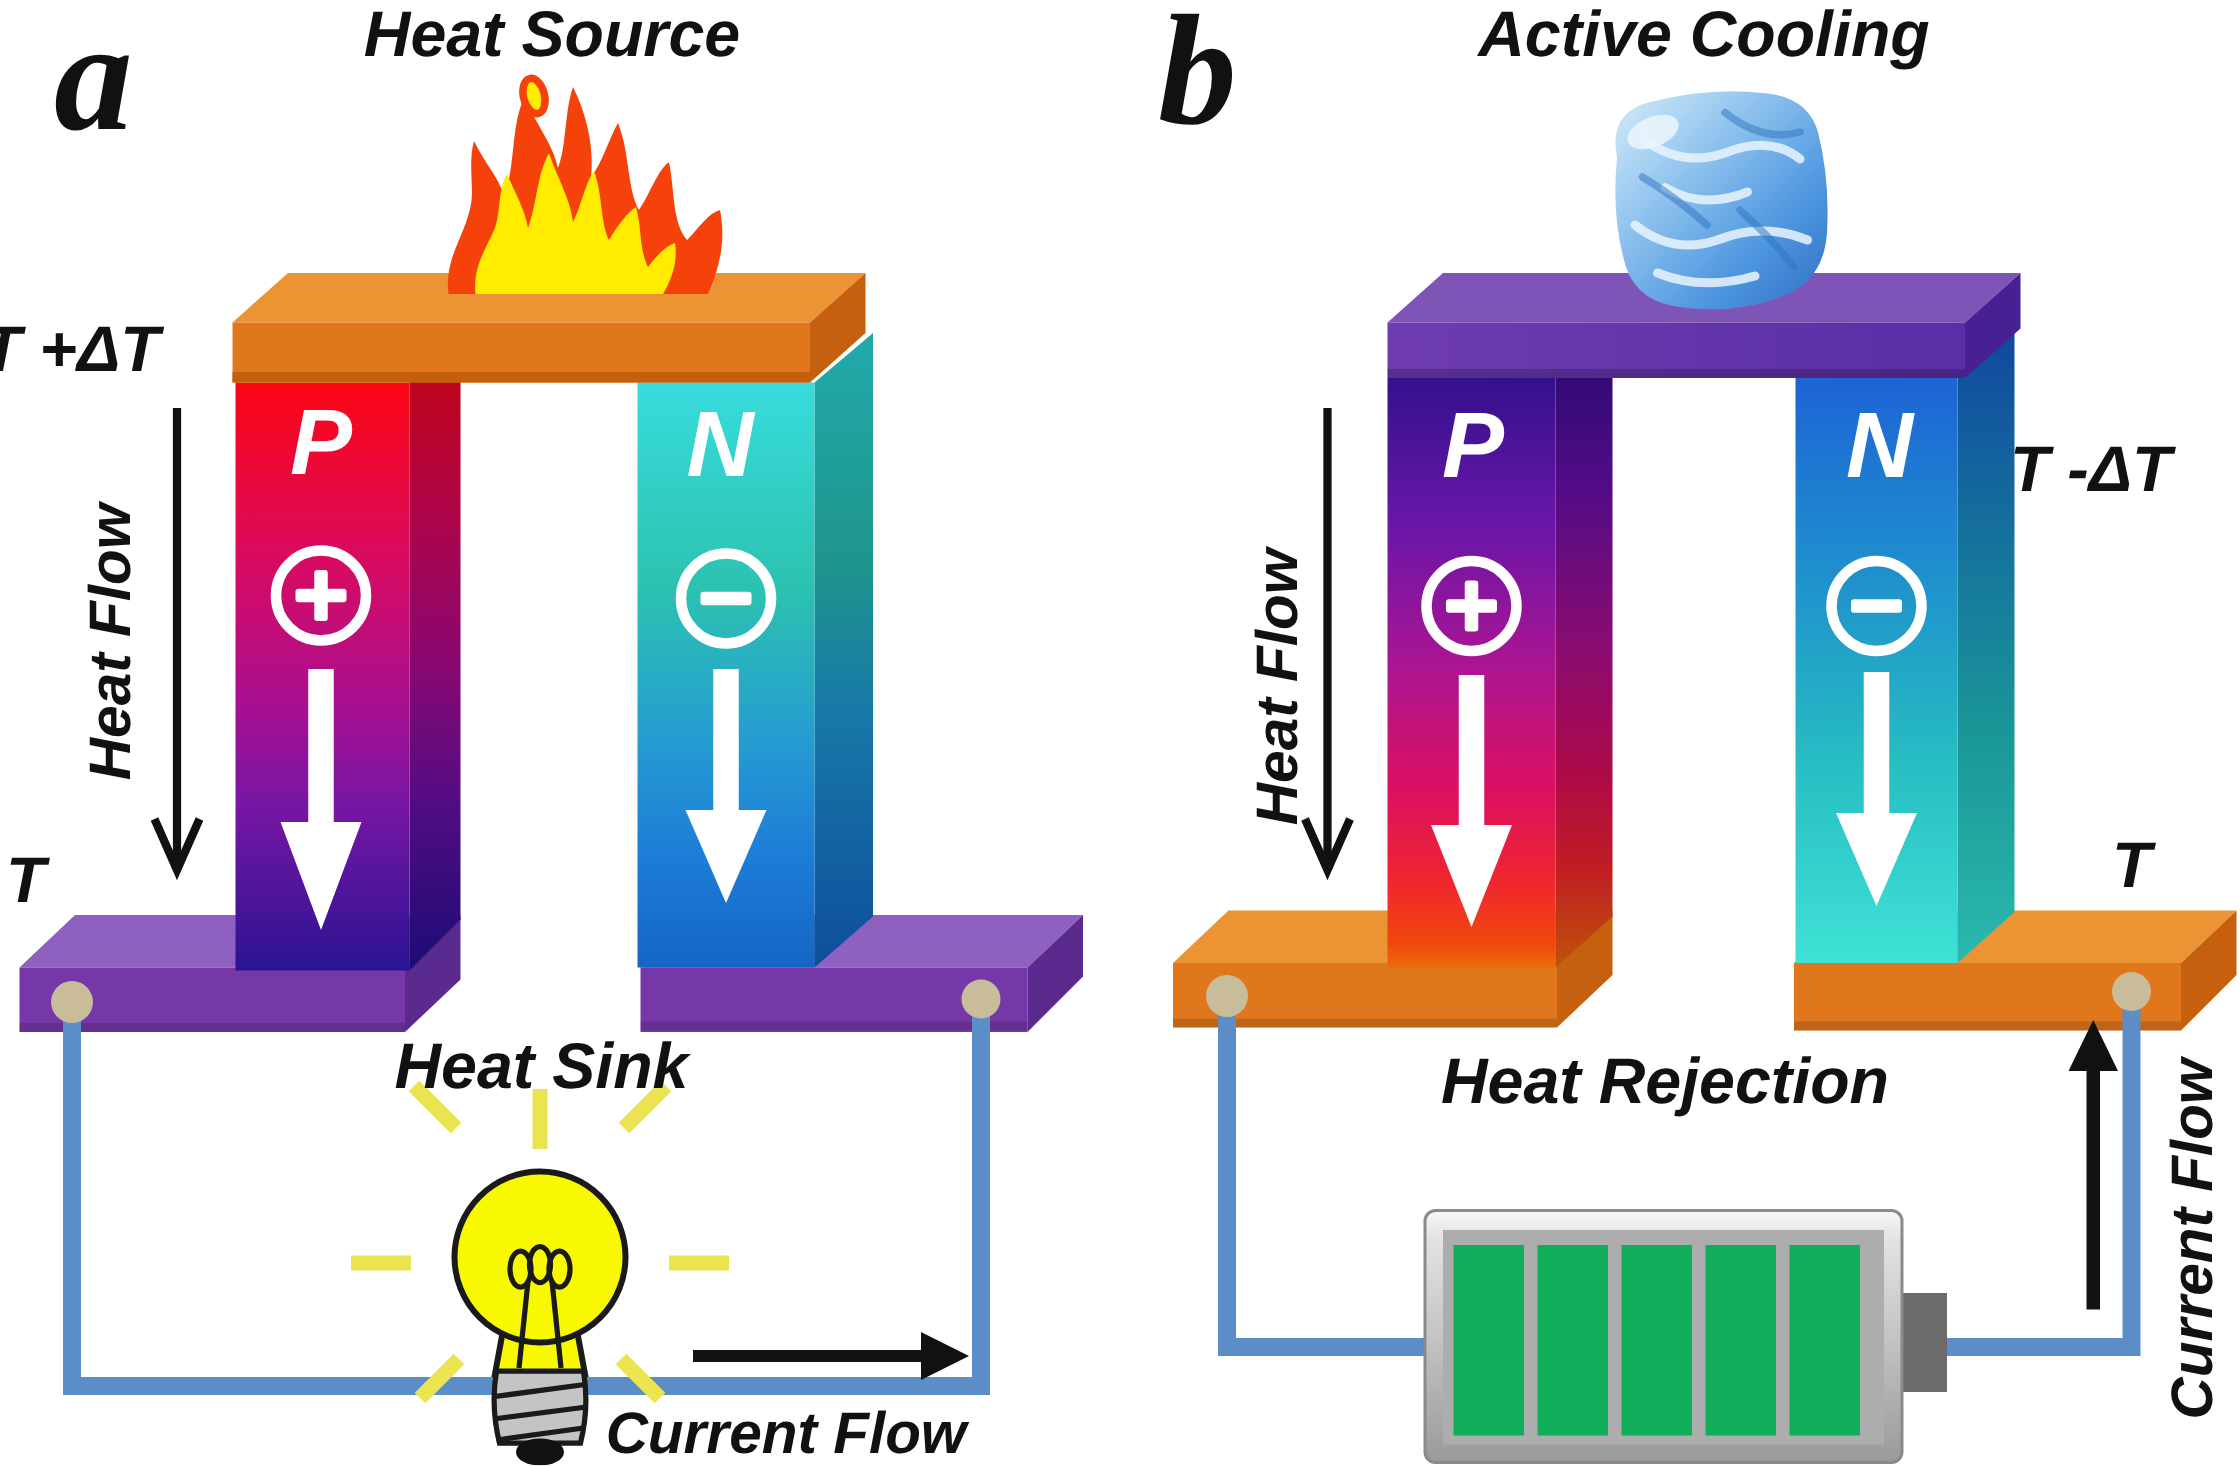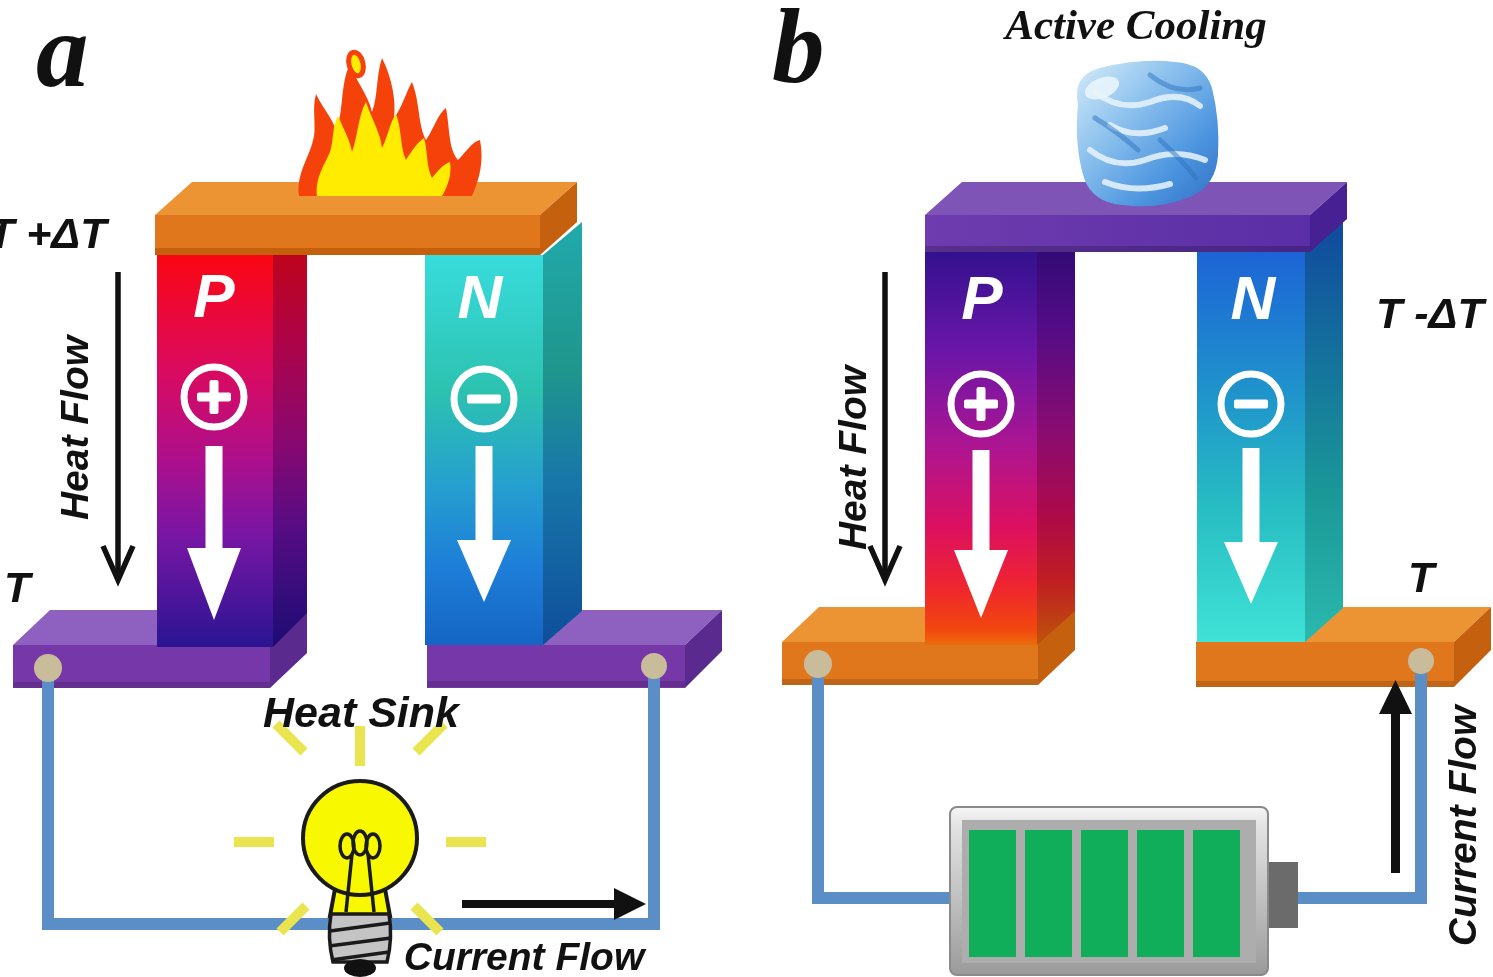--- a/index.html
+++ b/index.html
@@ -295,6 +295,7 @@
 </svg>
 
 <div class="lbl panelLetter" style="left:36px;top:-2px;">a</div>
+<div class="lbl title ctr" style="left:368px;top:24px;">Heat Source</div>
 <div class="lbl temp" style="left:-12px;top:212px;">T +ΔT</div>
 <div class="lbl flow rot" style="left:74px;top:428px;">Heat Flow</div>
 <div class="lbl temp" style="left:4px;top:566px;">T</div>

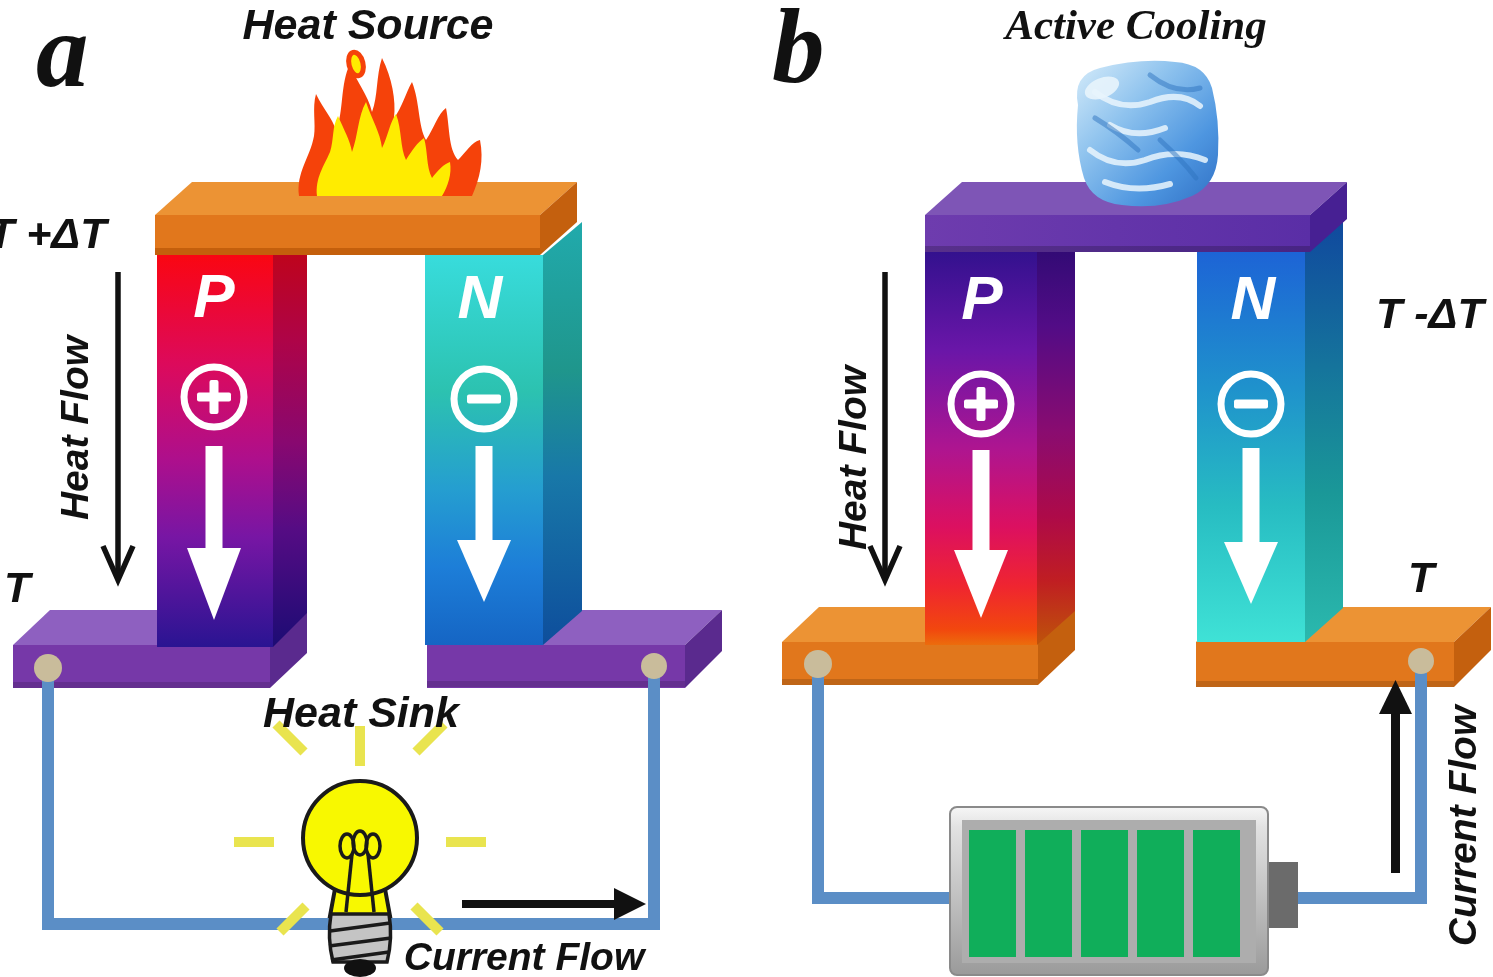--- a/index.html
+++ b/index.html
@@ -305,7 +305,7 @@
 <div class="lbl flow ctr" style="left:524px;top:956px;">Current Flow</div>
 
 <div class="lbl panelLetter" style="left:772px;top:-6px;">b</div>
-<div class="lbl title ctr" style="left:1136px;top:24px;font-family:Liberation Serif, serif;">Active Cooling</div>
+<div class="lbl title ctr" style="left:1136px;top:24px;">Active Cooling</div>
 <div class="lbl temp" style="left:1376px;top:292px;">T -ΔT</div>
 <div class="lbl flow rot" style="left:852px;top:458px;">Heat Flow</div>
 <div class="lbl temp" style="left:1408px;top:556px;">T</div>

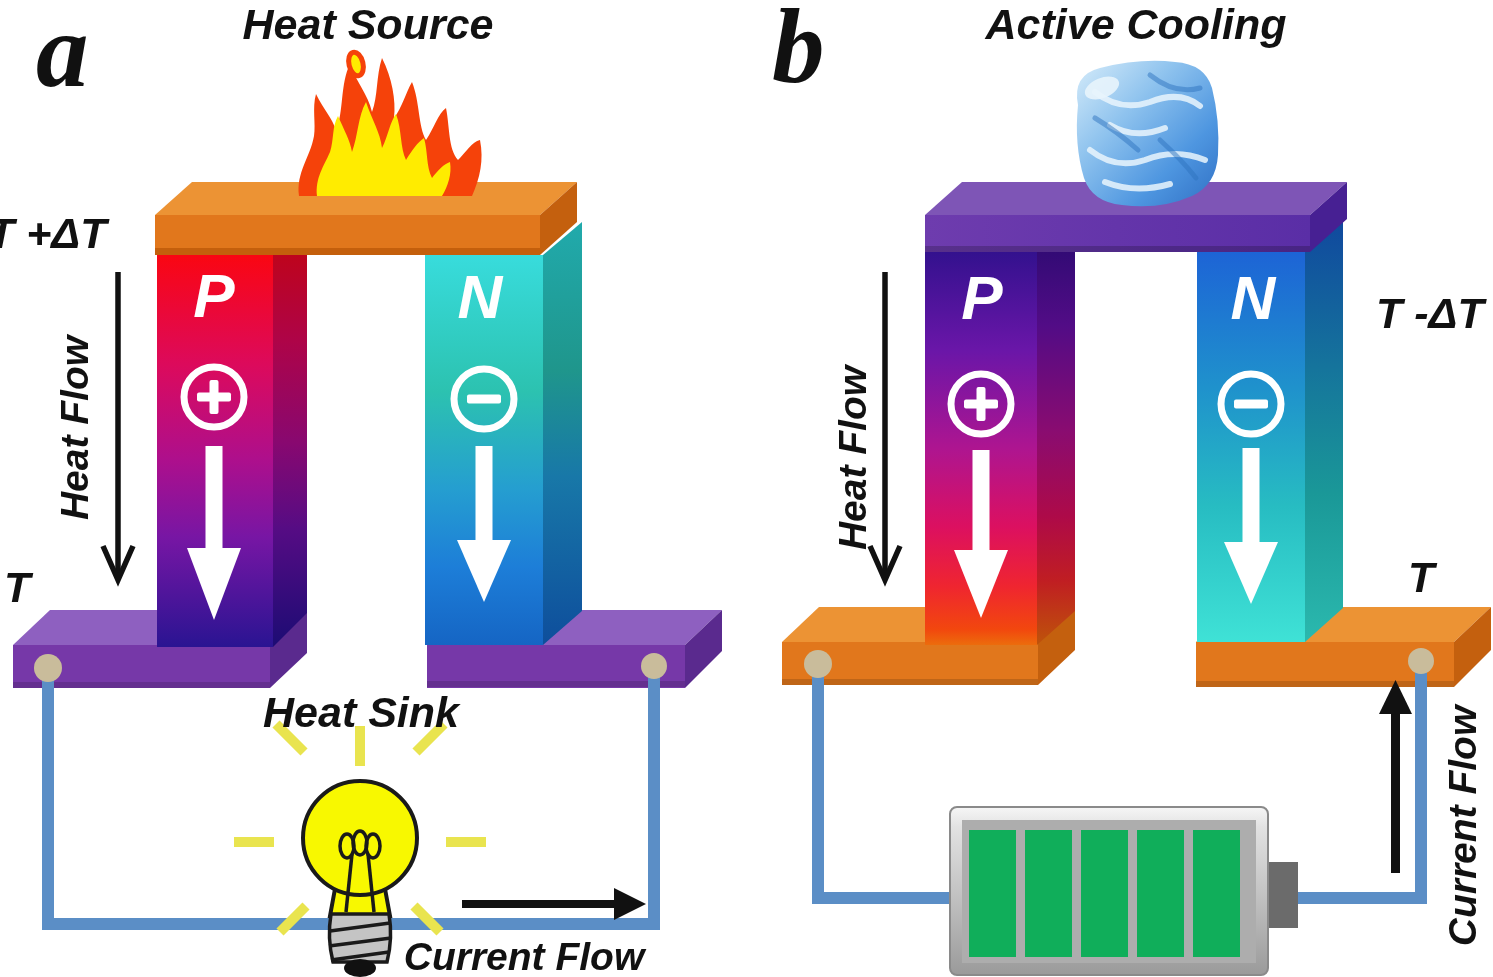--- a/index.html
+++ b/index.html
@@ -306,7 +306,7 @@
 
 <div class="lbl panelLetter" style="left:772px;top:-6px;">b</div>
 <div class="lbl title ctr" style="left:1136px;top:24px;">Active Cooling</div>
-<div class="lbl temp" style="left:1376px;top:292px;">T -ΔT</div>
+<div class="lbl temp" style="left:1340px;top:292px;">T -ΔT</div>
 <div class="lbl flow rot" style="left:852px;top:458px;">Heat Flow</div>
 <div class="lbl temp" style="left:1408px;top:556px;">T</div>
 <div class="lbl legLetter ctr" style="left:982px;top:298px;">P</div>

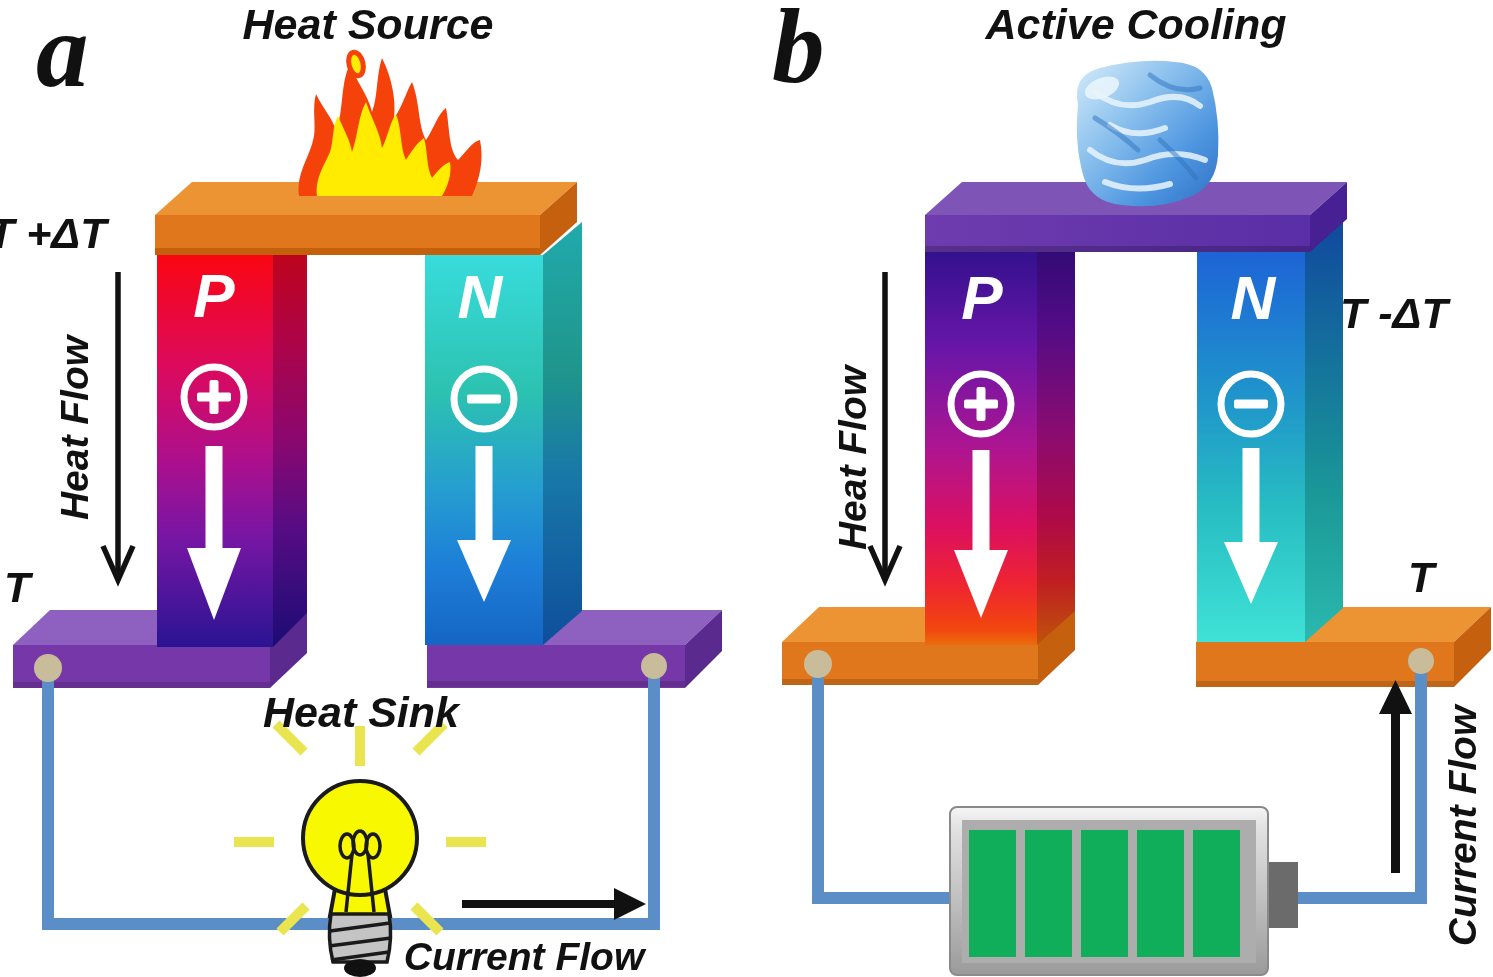--- a/index.html
+++ b/index.html
@@ -311,6 +311,7 @@
 <div class="lbl temp" style="left:1408px;top:556px;">T</div>
 <div class="lbl legLetter ctr" style="left:982px;top:298px;">P</div>
 <div class="lbl legLetter ctr" style="left:1253px;top:298px;">N</div>
+<div class="lbl title ctr" style="left:1110px;top:722px;">Heat Rejection</div>
 <div class="lbl flow rot" style="left:1462px;top:826px;">Current Flow</div>
 
 </div>

